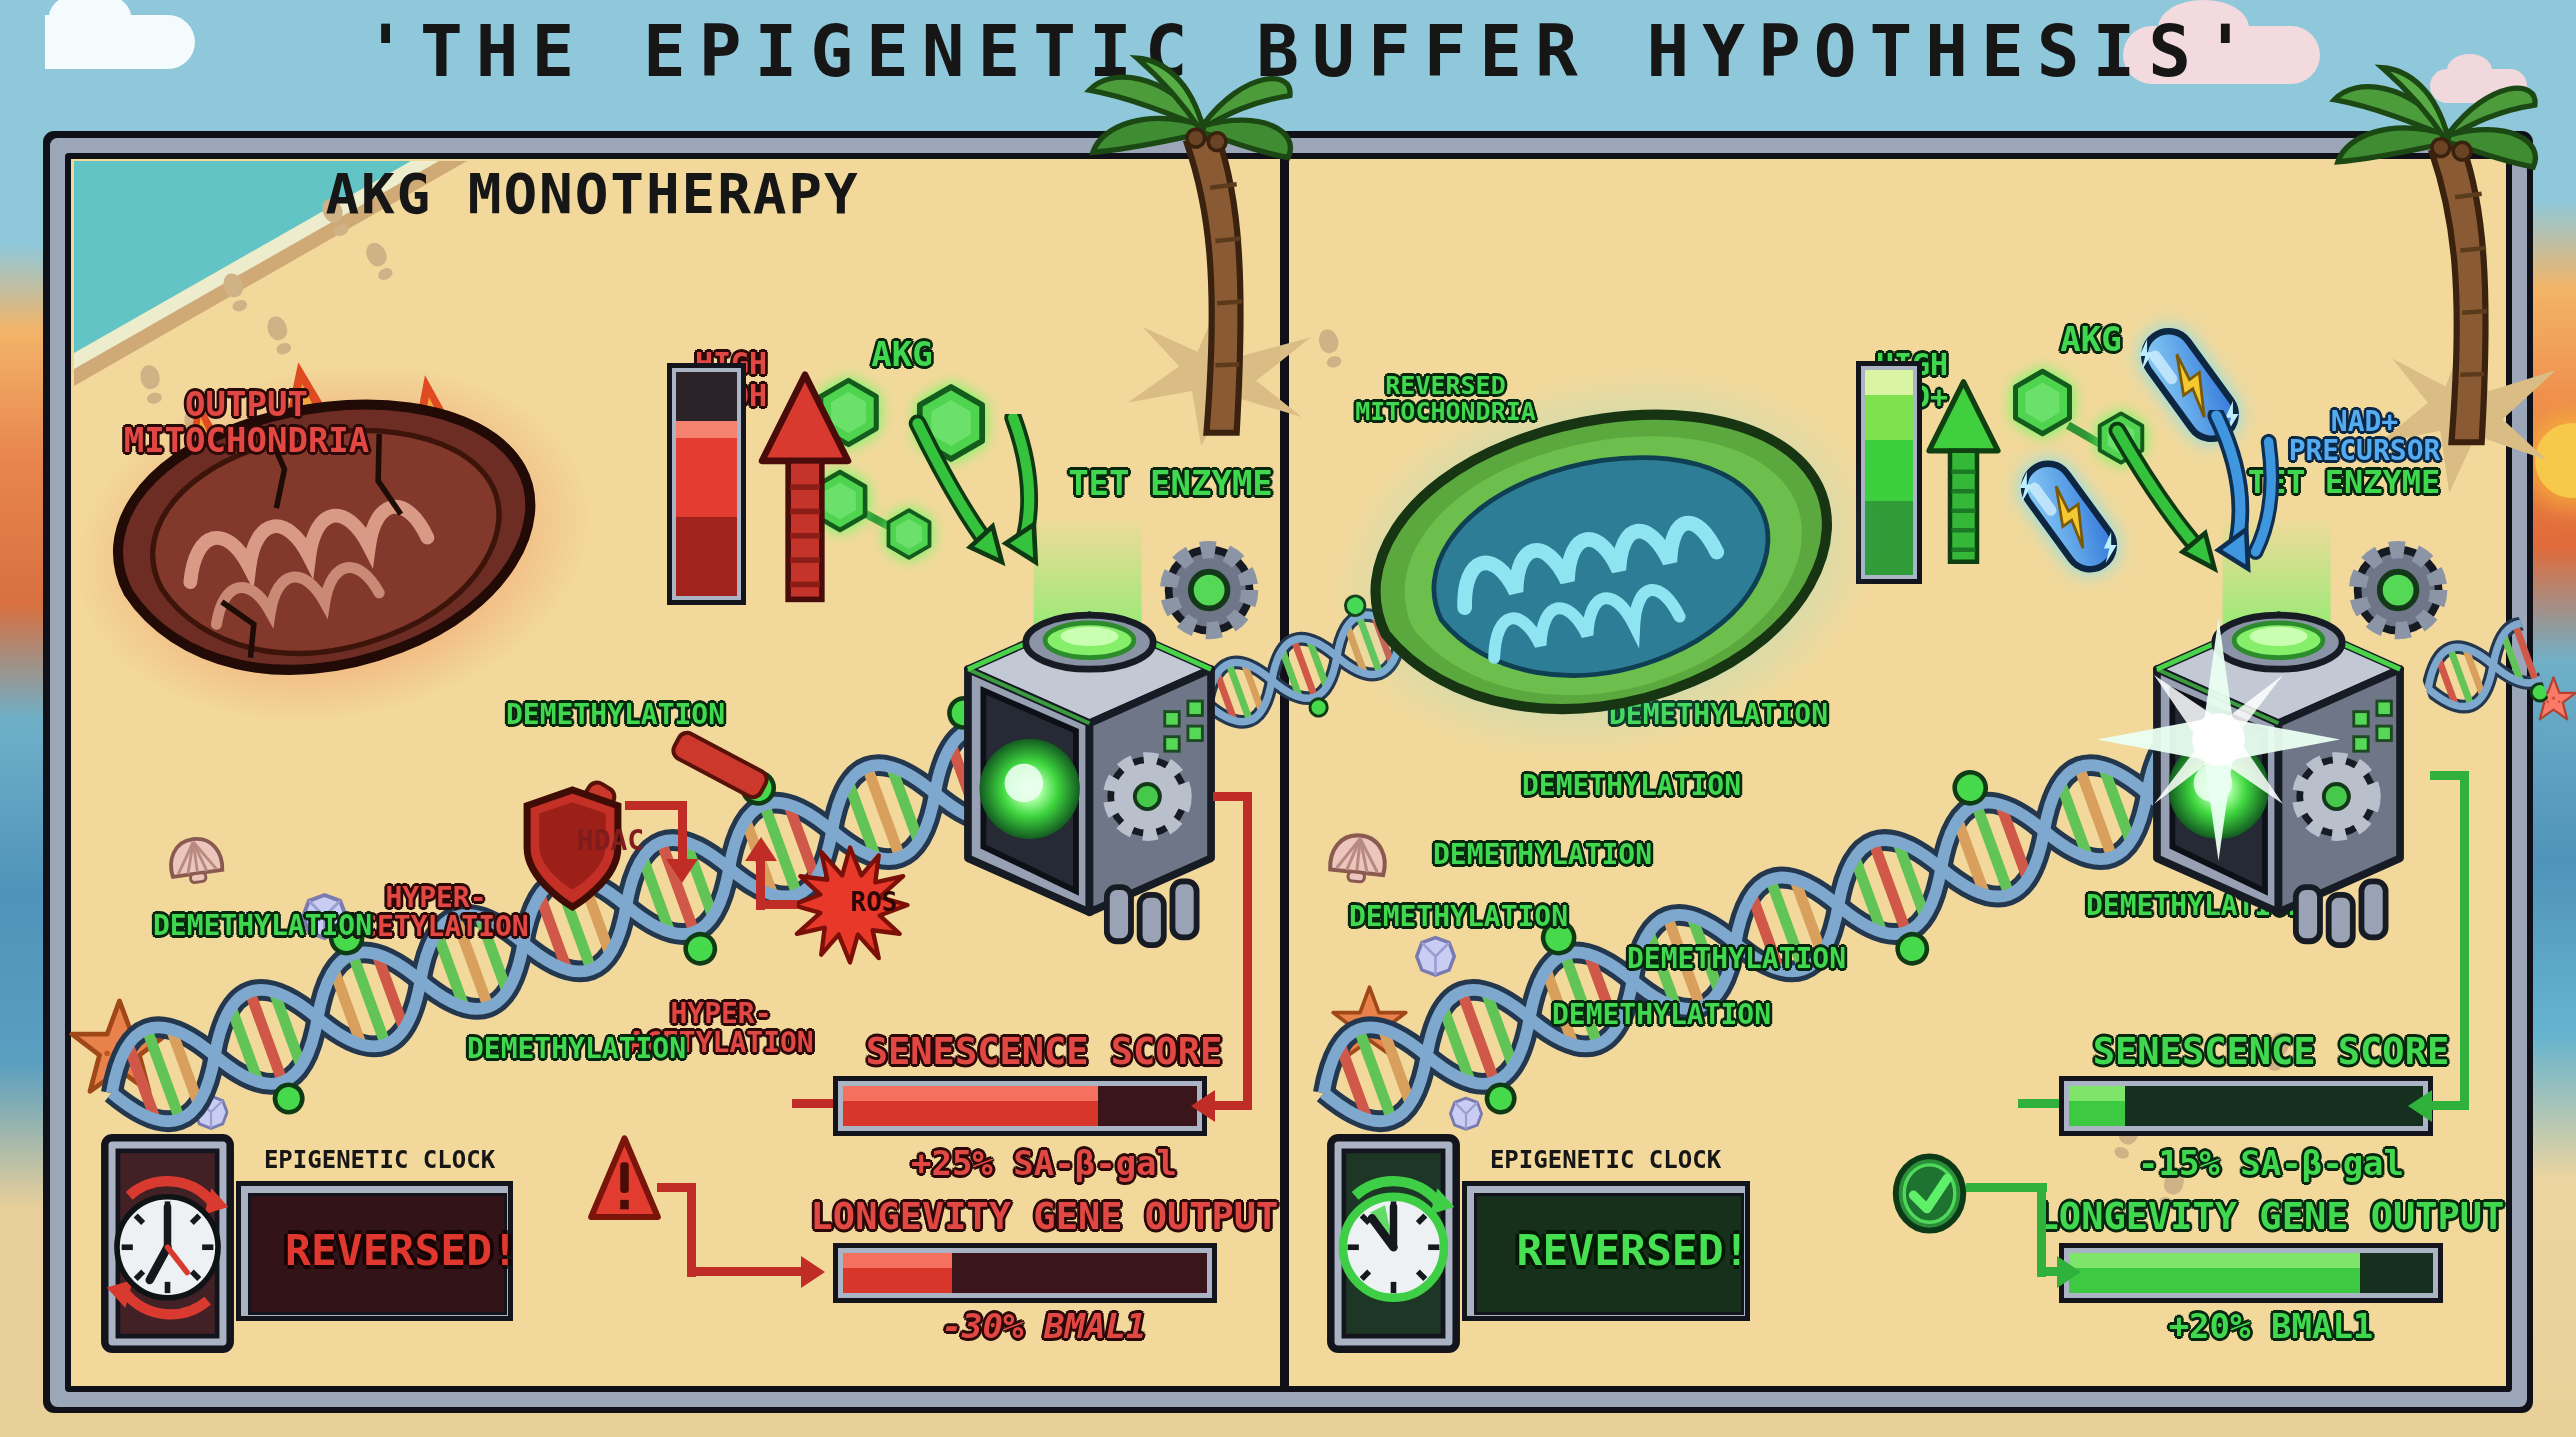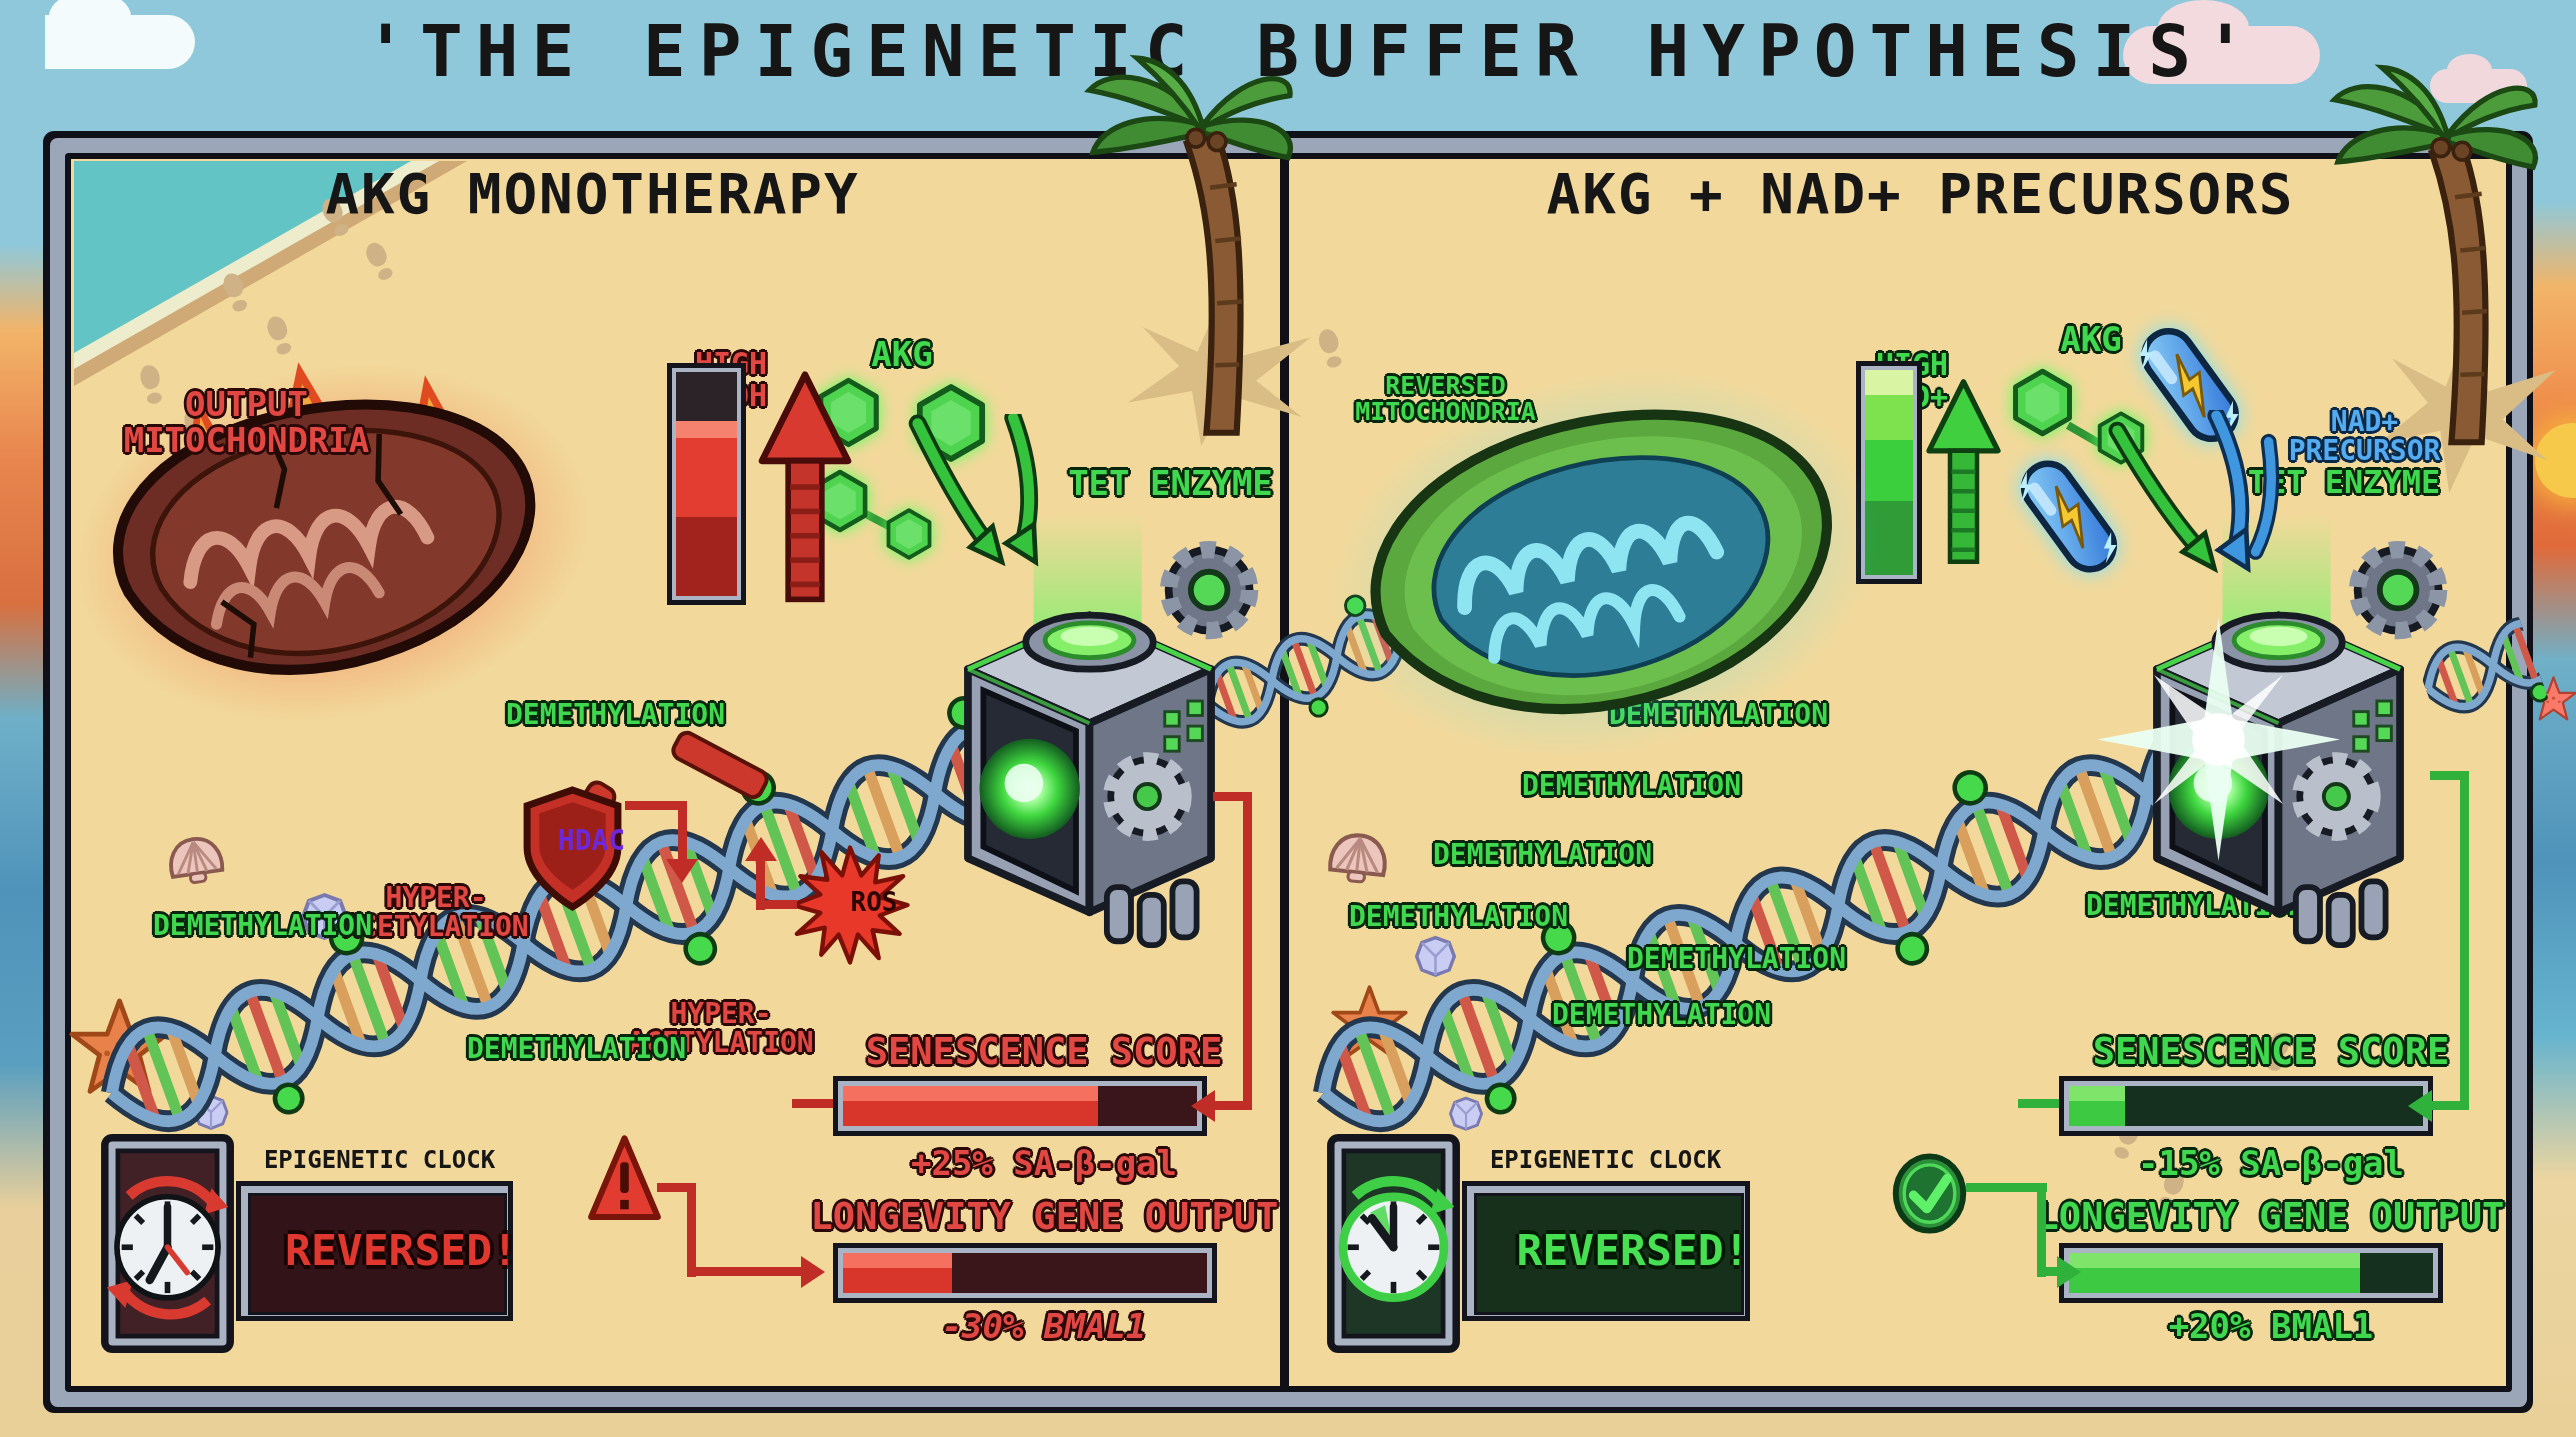--- a/index.html
+++ b/index.html
@@ -476,7 +476,6 @@
   </div>
 
   <div class="t black" style="left:71px;top:165px;width:995px;font-size:56px;letter-spacing:1.9px;">AKG MONOTHERAPY</div>
-  <div class="t black" style="left:1292px;top:165px;width:1209px;font-size:56px;letter-spacing:1.9px;">AKG + NAD+ PRECURSORS</div>
 
   <svg class="abs" style="left:101px;top:1134px;width:133px;height:219px" viewBox="0 0 142 234">
     <rect x="4" y="4" width="134" height="226" rx="8" fill="#a9b3c3" stroke="#14141c" stroke-width="8"></rect>

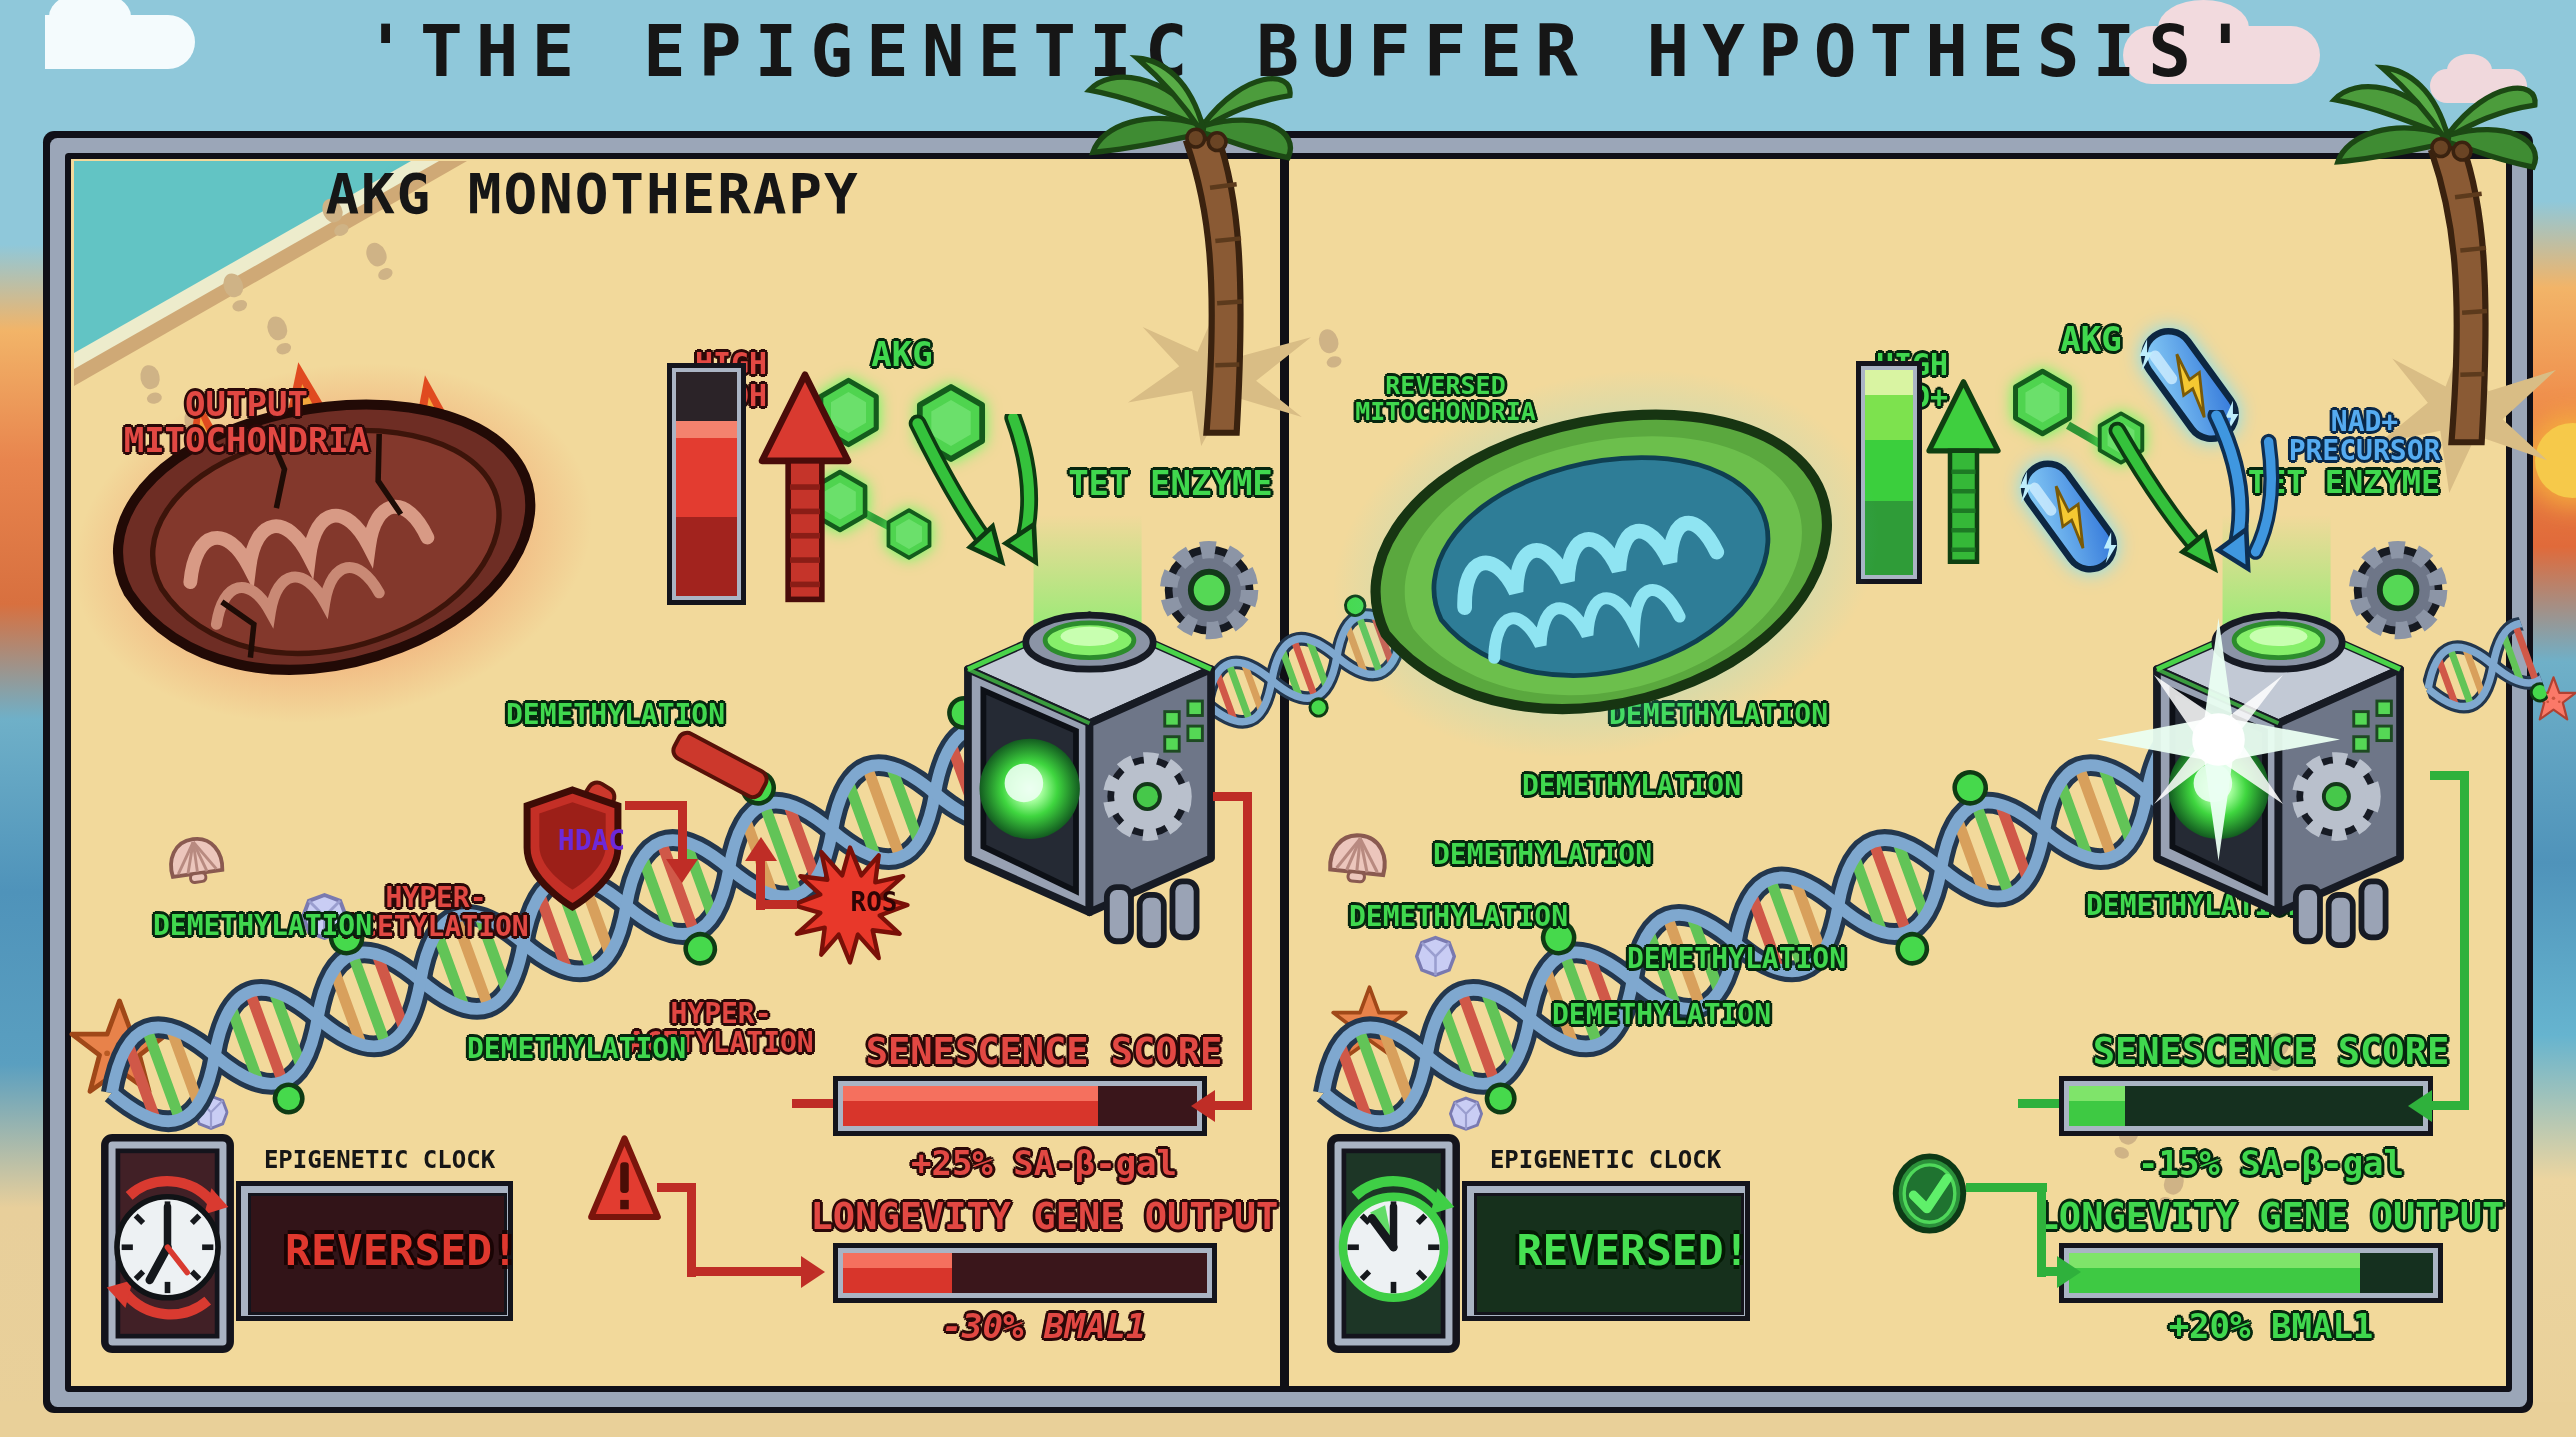--- a/index.html
+++ b/index.html
@@ -301,7 +301,7 @@
     <path d="M60,8 L112,26 V74 C112,112 60,142 60,142 C60,142 8,112 8,74 V26 Z" fill="#c42f26" stroke="#3f0c06" stroke-width="8"></path>
     <path d="M60,22 L98,35 V72 C98,100 60,122 60,122 C60,122 22,100 22,72 V35 Z" fill="#9c1f18"></path>
   </svg>
-  <div class="t black" style="left:524px;top:826px;width:87px;font-size:28px;color:#6d28d9;">HDAC</div>
+  <div class="t black" style="left:543px;top:826px;width:87px;font-size:28px;color:#7f1d1d;">HDAC</div>
   <div class="line" style="left:625px;top:801px;width:62px;height:9.4px;background:#bf2d26;"></div>
   <div class="line" style="left:678px;top:801px;width:9.4px;height:60px;background:#bf2d26;"></div>
   <div class="abs" style="left:666px;top:859px;width:0;height:0;border-style:solid;border-width:24px 16px 0 16px;border-color:#bf2d26 transparent transparent transparent;"></div>

